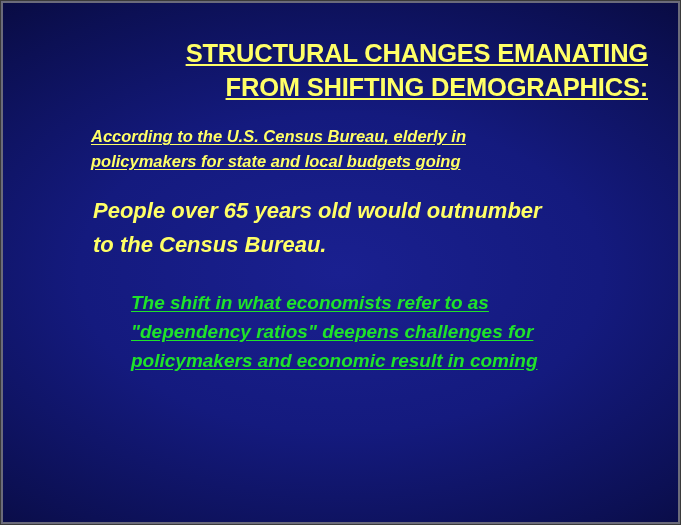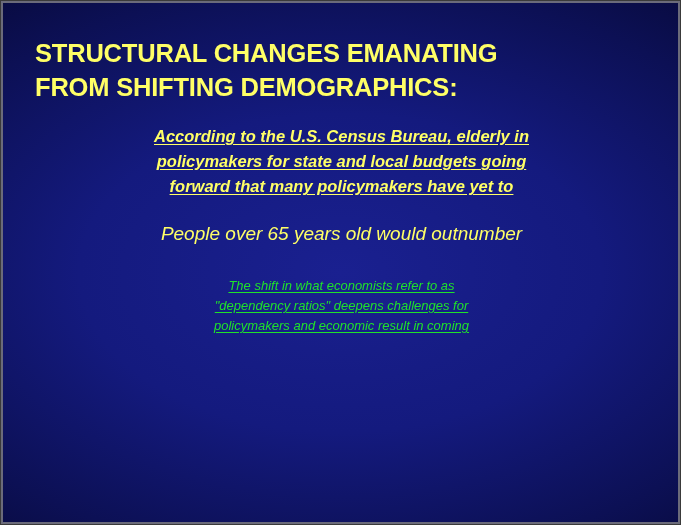--- a/index.html
+++ b/index.html
@@ -39,7 +39,8 @@
     font-weight: bold;
     font-size: 25.5px;
     line-height: 1.32;
-    text-align: left;
+    text-align: right;
+    text-decoration: underline;
     text-underline-offset: 2px;
     letter-spacing: -0.2px;
     margin: 6px 0 0 0;

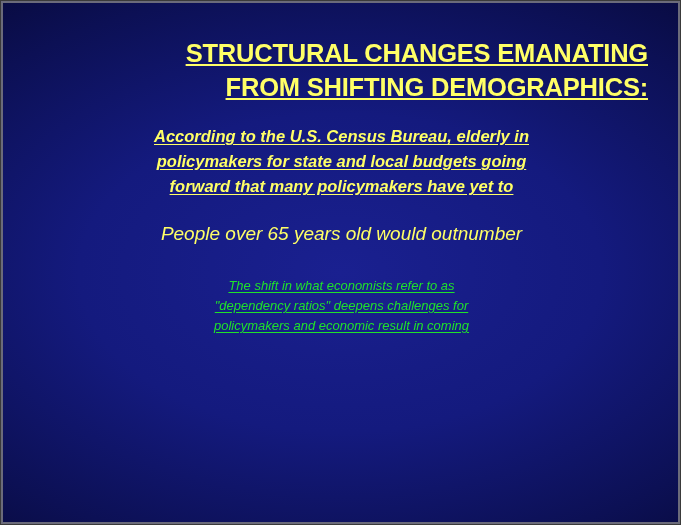--- a/index.html
+++ b/index.html
@@ -50,7 +50,6 @@
     white-space: nowrap;
   }
   .para {
-    text-align: center;
     margin: 0;
   }
   .para1 {

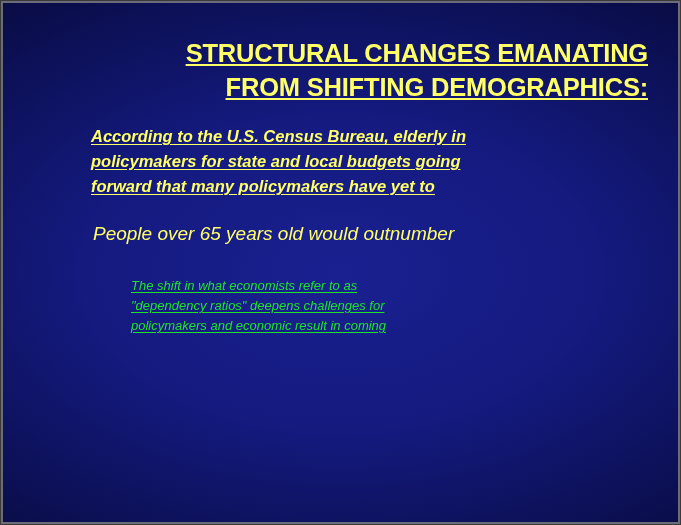--- a/index.html
+++ b/index.html
@@ -100,7 +100,6 @@
     <div class="para para1">
       <span class="line">According to the U.S. Census Bureau, elderly in</span>
       <span class="line">policymakers for state and local budgets going</span>
-      <span class="line">forward that many policymakers have yet to</span>
     </div>
 
     <div class="para para2">

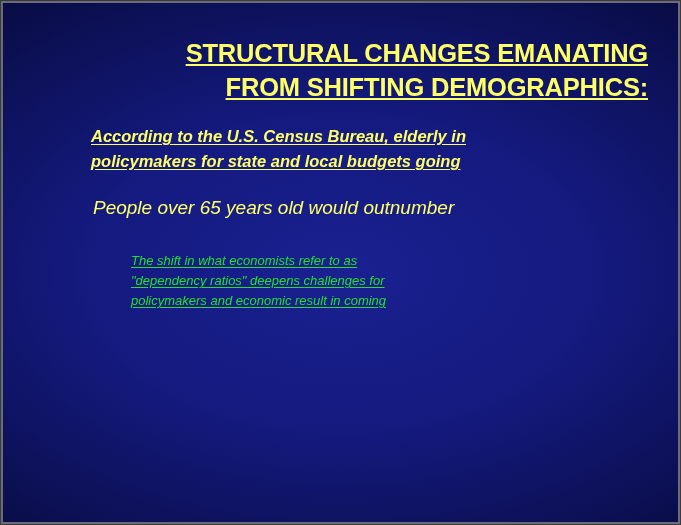--- a/index.html
+++ b/index.html
@@ -67,9 +67,9 @@
   }
   .para2 {
     color: #ffff66;
-    font-weight: normal;
+    font-weight: bold;
     font-style: italic;
-    font-size: 19px;
+    font-size: 22px;
     line-height: 1.52;
     padding: 20px 58px 0 58px;
   }

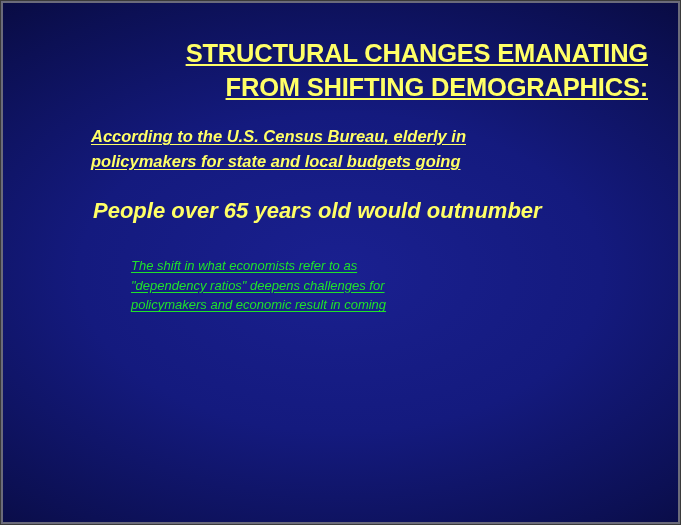--- a/index.html
+++ b/index.html
@@ -104,6 +104,7 @@
 
     <div class="para para2">
       <span class="line">People over 65 years old would outnumber</span>
+      <span class="line">to the Census Bureau.</span>
     </div>
 
     <div class="para para3">

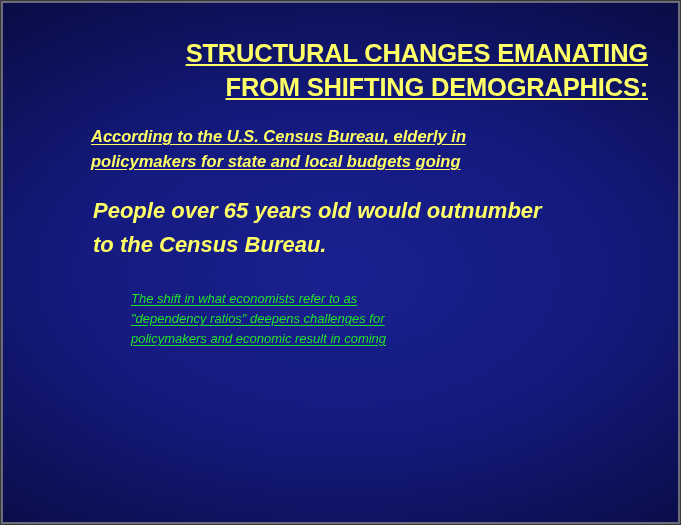--- a/index.html
+++ b/index.html
@@ -75,9 +75,9 @@
   }
   .para3 {
     color: #1fe32a;
-    font-weight: normal;
+    font-weight: bold;
     font-style: italic;
-    font-size: 13px;
+    font-size: 19px;
     line-height: 1.52;
     text-decoration: underline;
     text-underline-offset: 2px;

